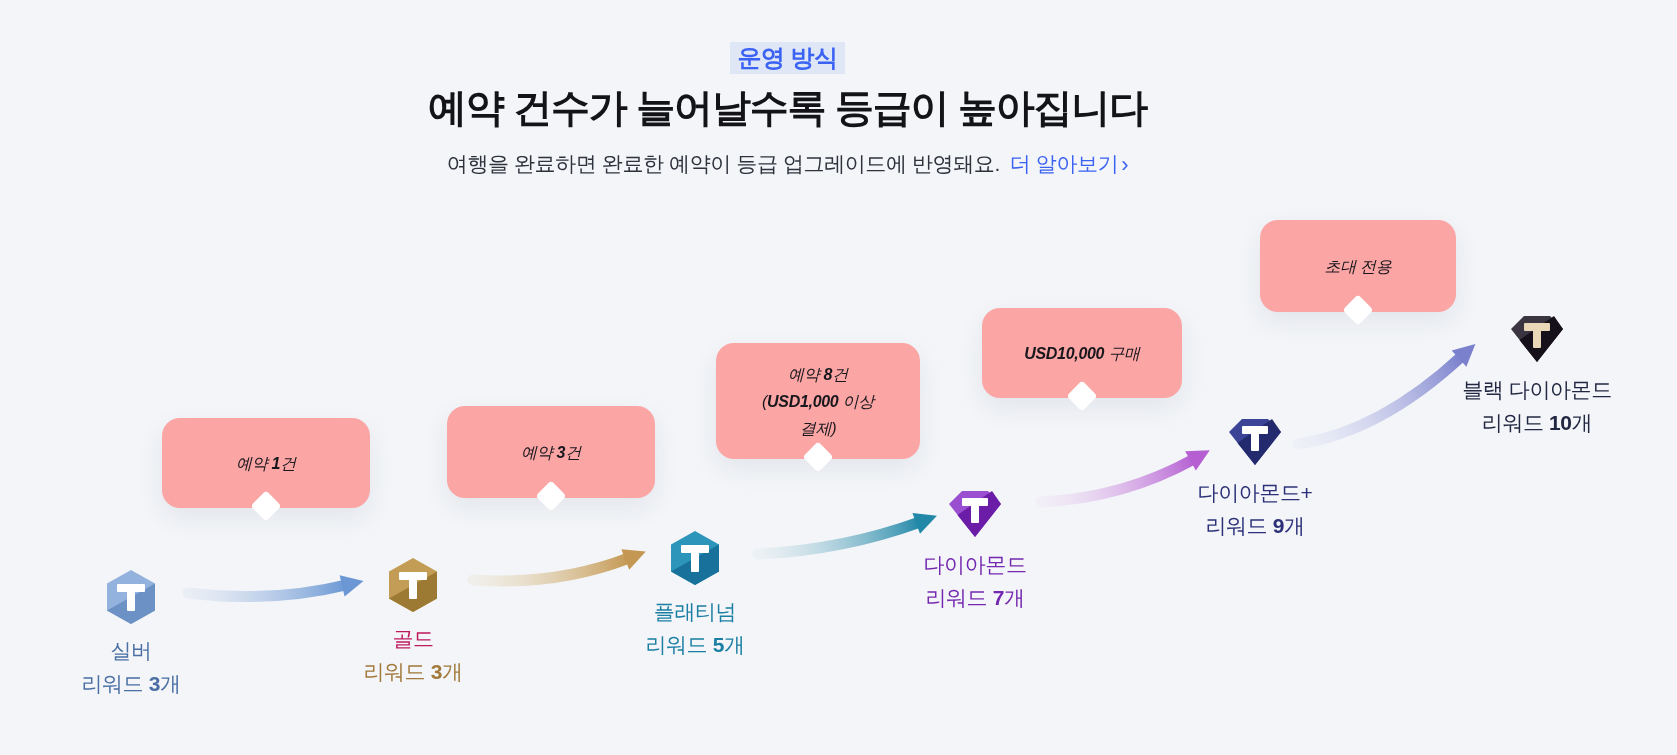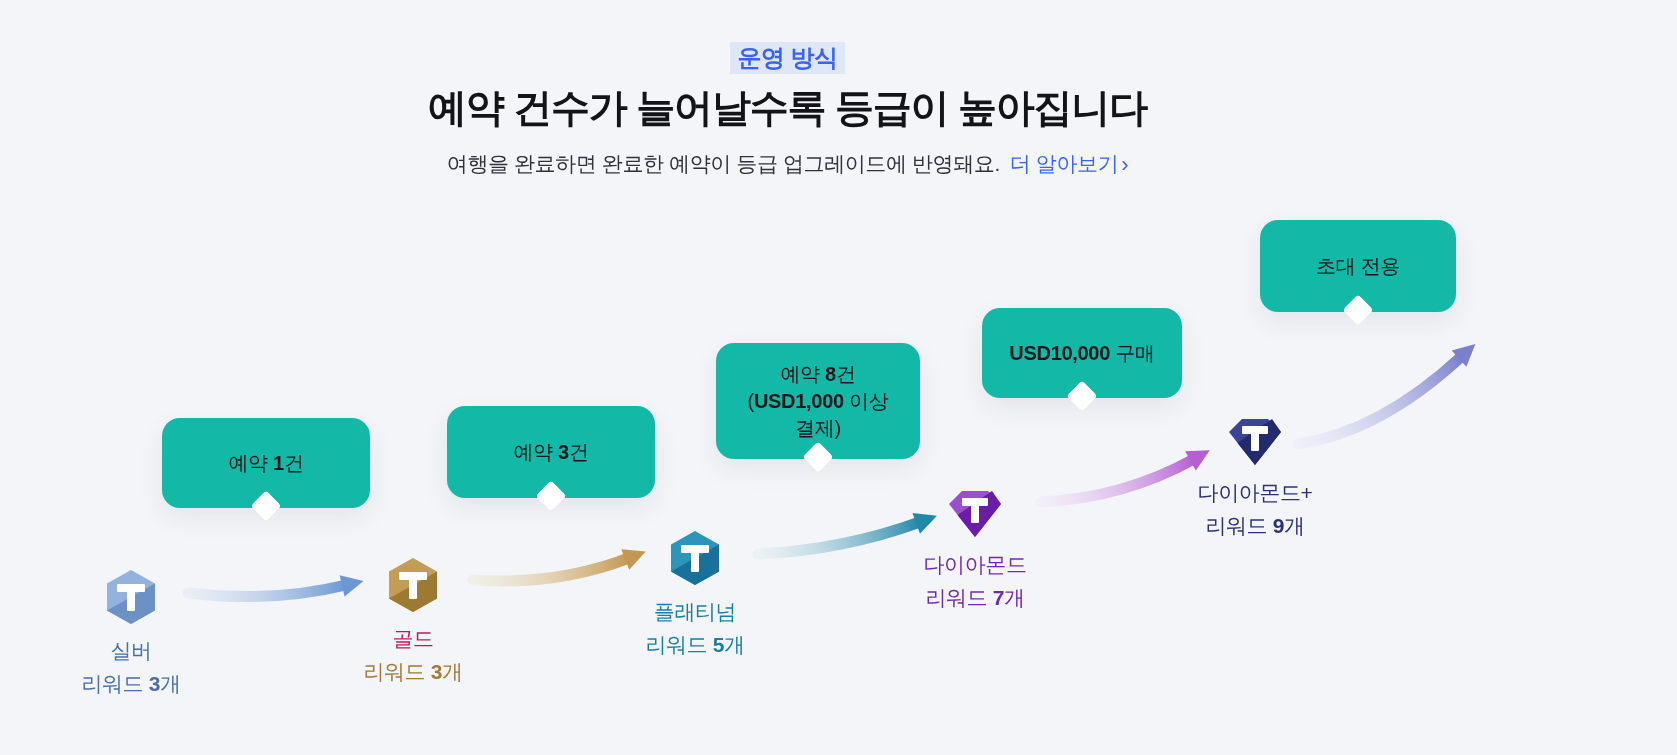--- a/index.html
+++ b/index.html
@@ -31,10 +31,10 @@
   .tier-reward b,.cb{font-weight:700;}
   
   .callout{
-    position:absolute;background:#14b8a6;border-radius:18px;z-index:3;
+    position:absolute;background:#fca5a5;border-radius:18px;z-index:3;
     box-shadow:0 10px 26px rgba(42,54,90,0.08);
     display:flex;flex-direction:column;align-items:center;justify-content:center;
-    font-size:20px;font-weight:500;color:#17171c;letter-spacing:-0.3px;
+    font-size:16px;font-weight:500;color:#17171c;letter-spacing:-0.3px;font-style:italic;
   }
   .callout-line{line-height:27px;text-align:center;}
   .callout-tail{

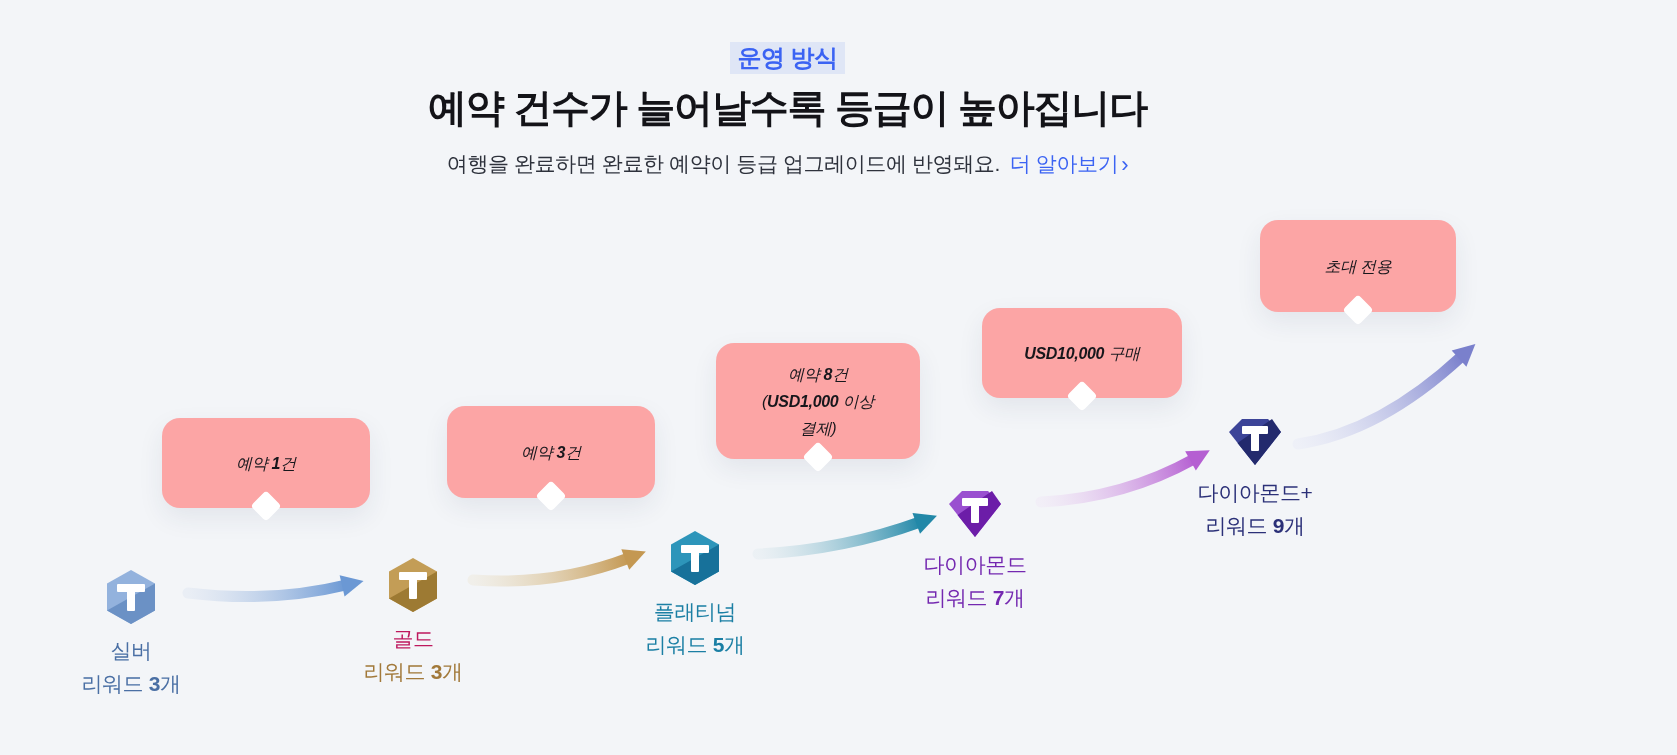--- a/index.html
+++ b/index.html
@@ -159,6 +159,16 @@
         <div class="tier-name" style="color:#2b3078">다이아몬드+</div>
         <div class="tier-reward" style="color:#2b3078">리워드 <b>9</b>개</div>
       </div>
+      <div class="tier" style="left: 1427px; top: 315px;">
+        <svg width="54" height="48" viewBox="0 0 54 48">
+  <polygon points="14,1 40,1 53,14 27,47 1,14" fill="#3b3542"></polygon>
+  <polygon points="44,1 53,14 27,47 9.5,25" fill="#151019"></polygon>
+  <rect x="14" y="8" width="26" height="8" rx="1" fill="#e9d8b8"></rect>
+  <rect x="23" y="8" width="8" height="25" rx="1" fill="#e9d8b8"></rect>
+        </svg>
+        <div class="tier-name" style="color:#222742">블랙 다이아몬드</div>
+        <div class="tier-reward" style="color:#222742">리워드 <b>10</b>개</div>
+      </div>
     </div>
   <div id="callouts">
       <div class="callout" style="left: 162px; top: 418px; width: 208px; height: 90px;">

